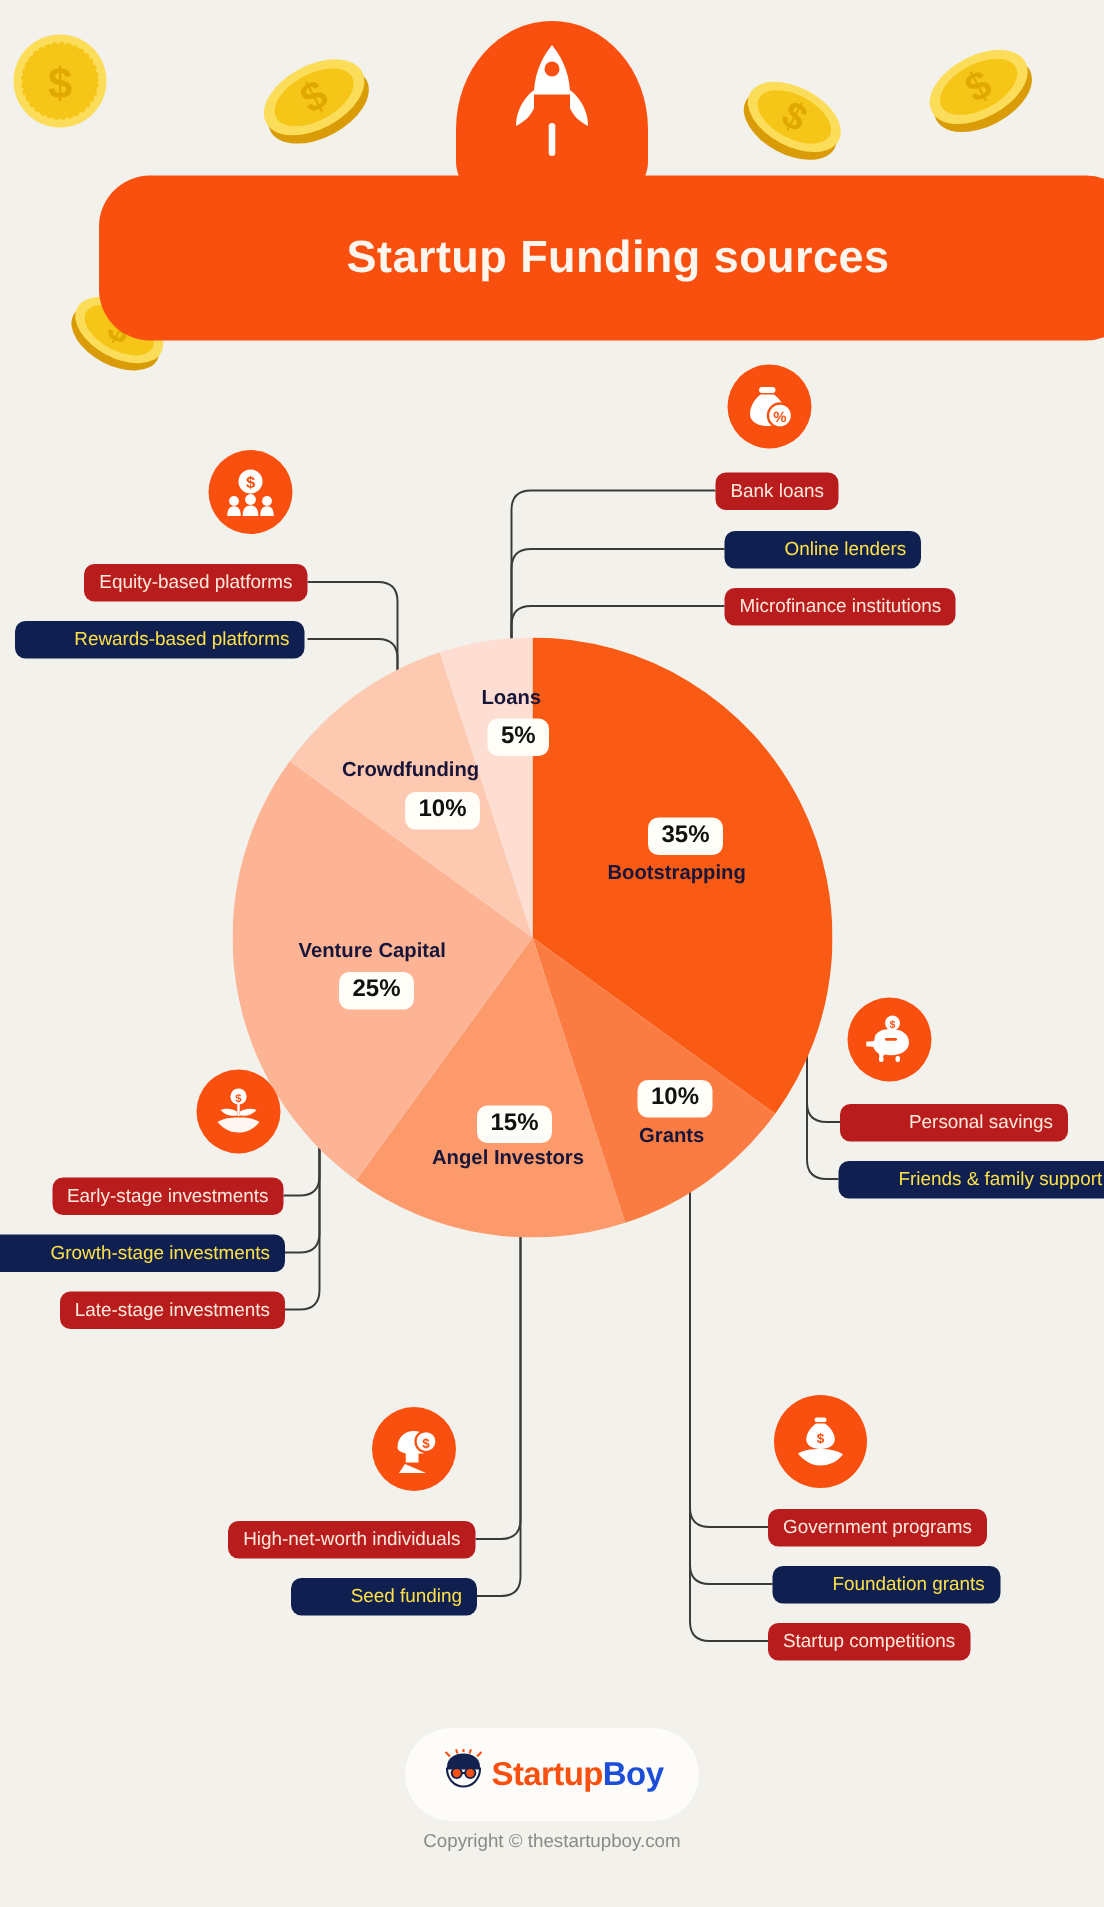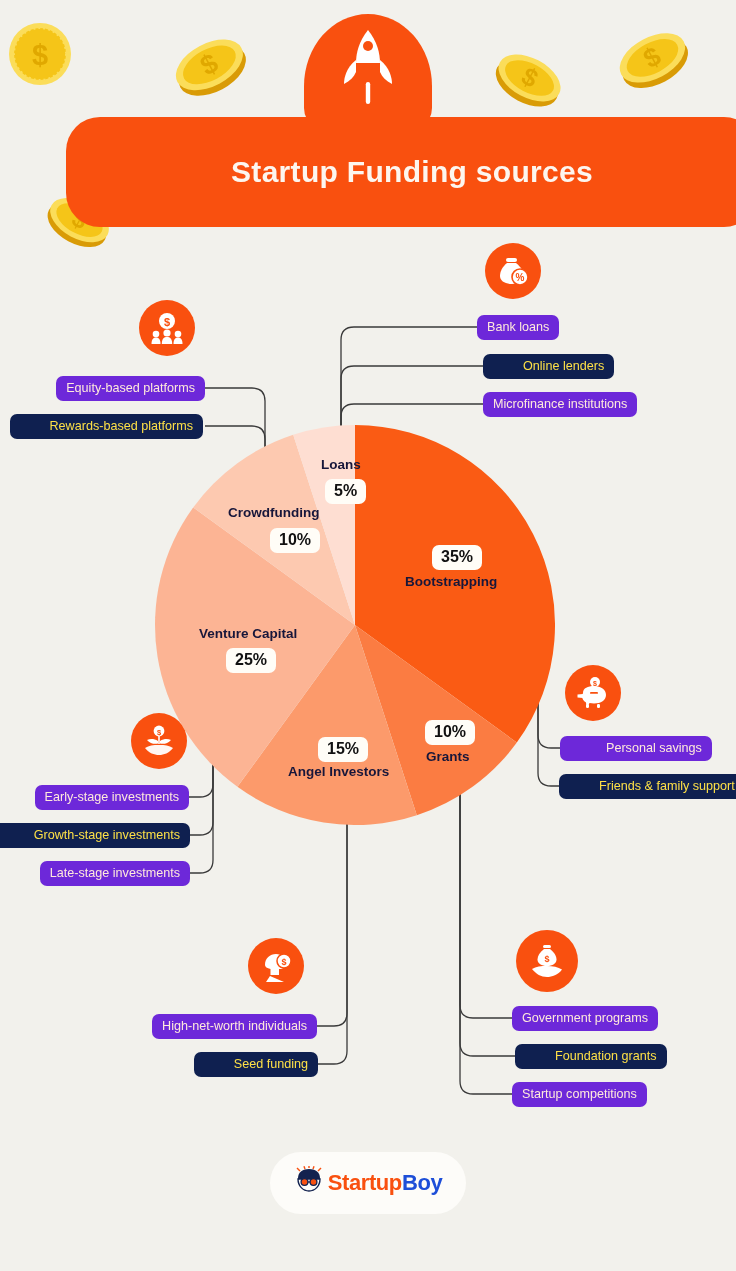--- a/index.html
+++ b/index.html
@@ -53,7 +53,7 @@
     position:absolute; border-radius:7px; padding:5px 10px 6px;
     font-size:12.6px; white-space:nowrap; line-height:1.15;
   }
-  .chip.orange{ background:#6d28d9; color:#ffe9dc; }
+  .chip.orange{ background:#b91c1c; color:#ffe9dc; }
   .chip.navy{ background:#0f2050; color:#fde047;padding-left:40px; }
 
   

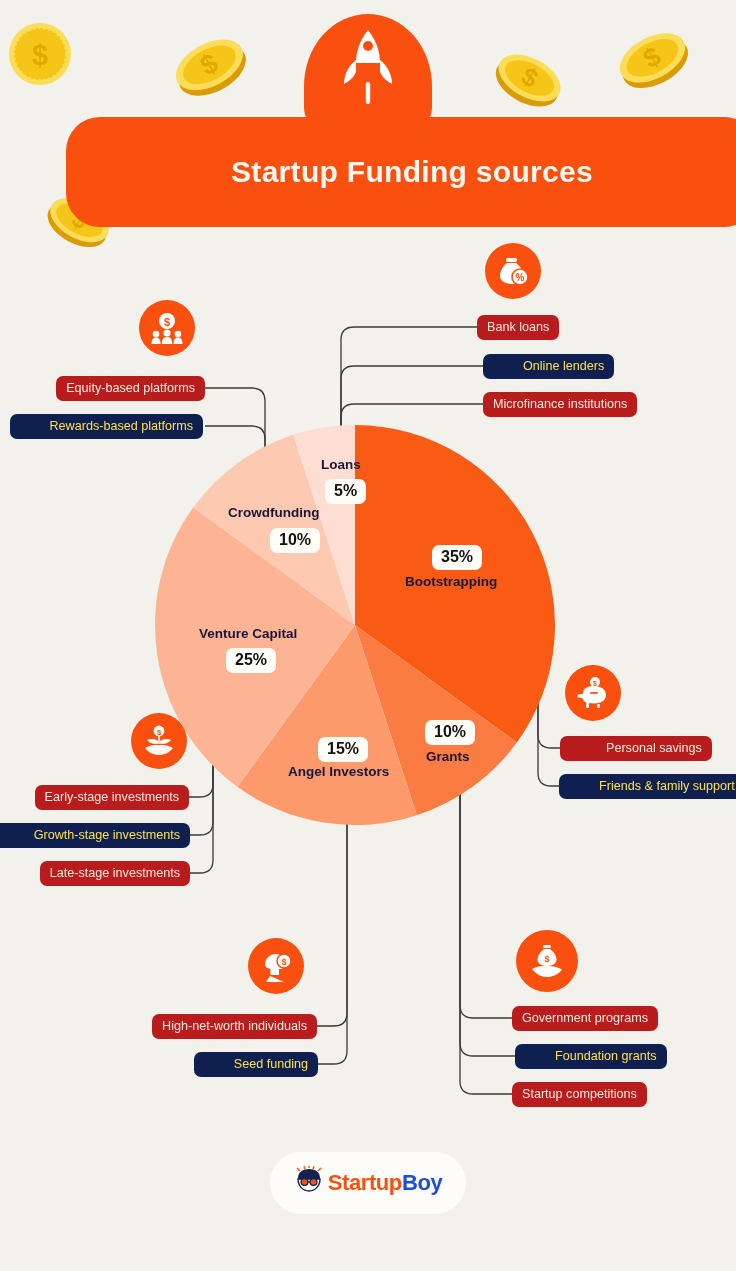--- a/index.html
+++ b/index.html
@@ -333,6 +333,7 @@
       <span class="a">Startup</span><span class="b">Boy</span>
     </span>
   </div>
+  <div class="copyright">Copyright © thestartupboy.com</div>
 
 </div>
 

